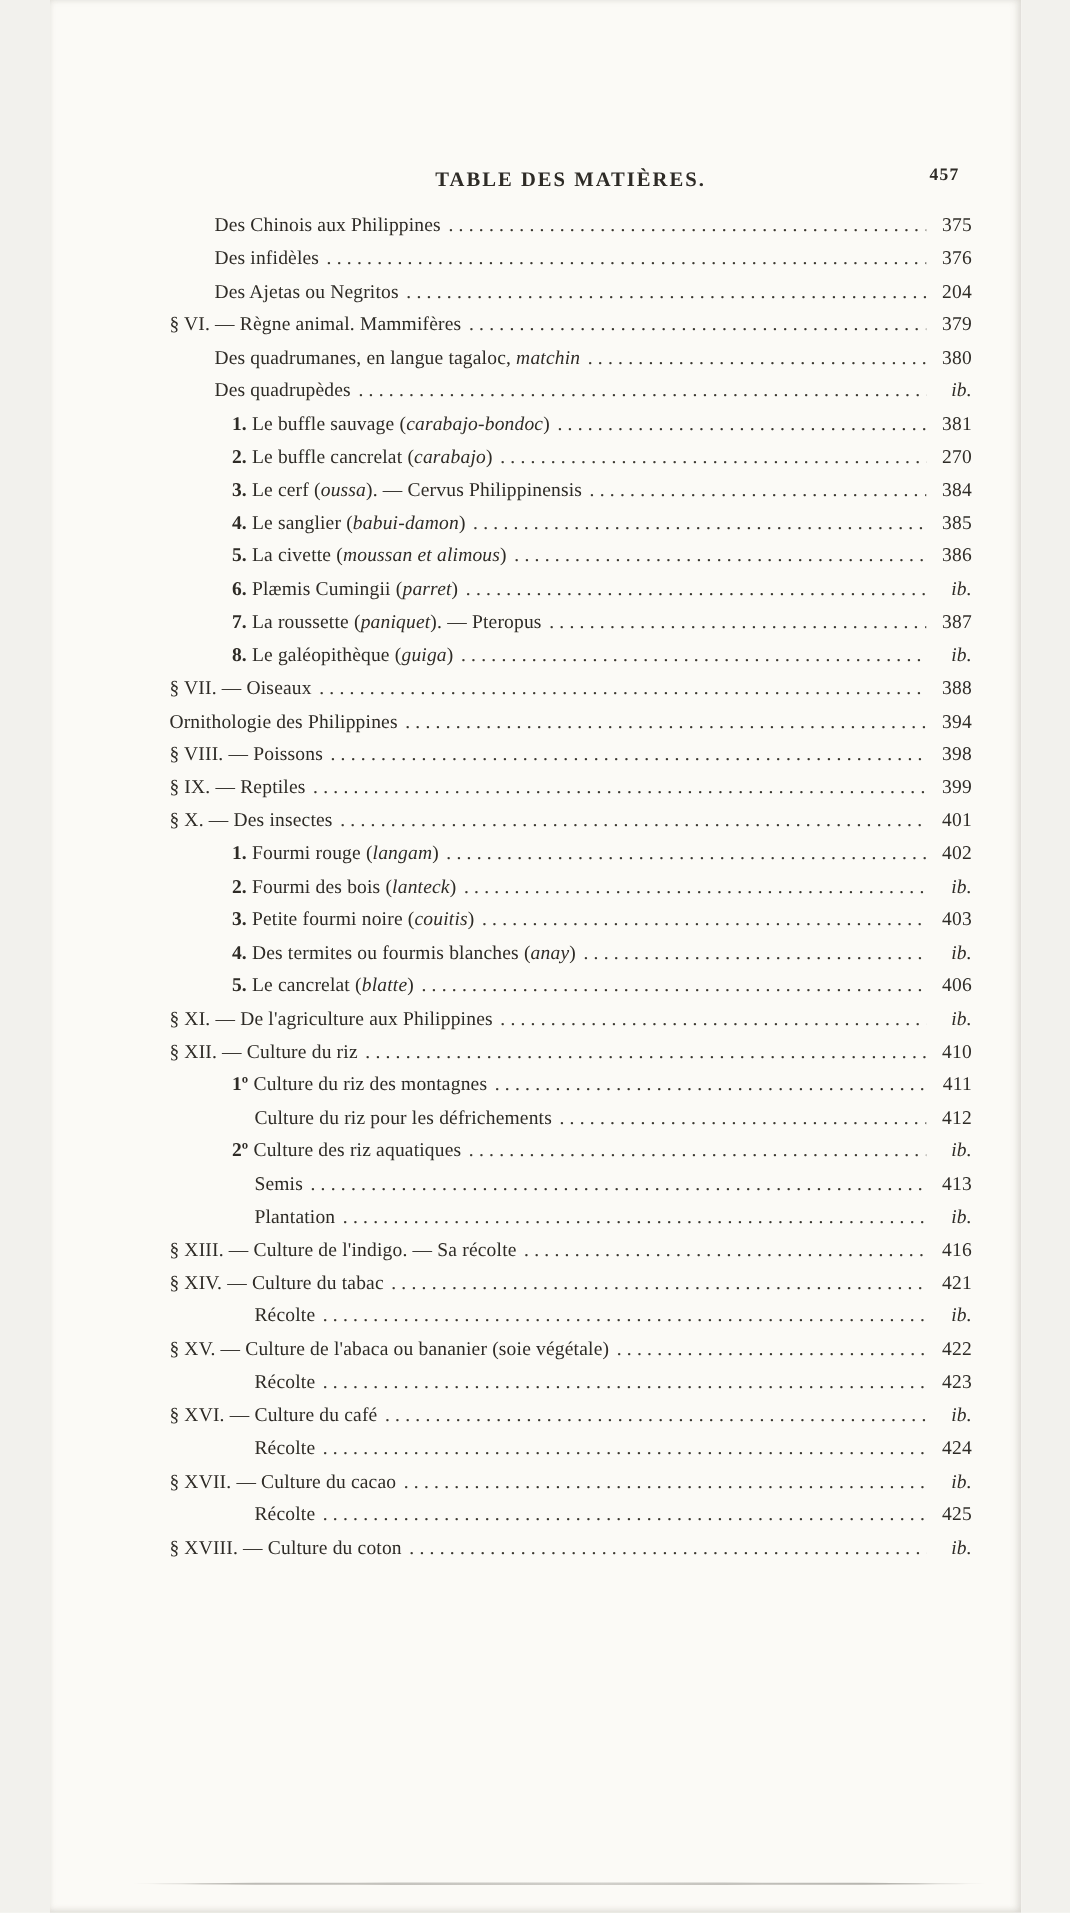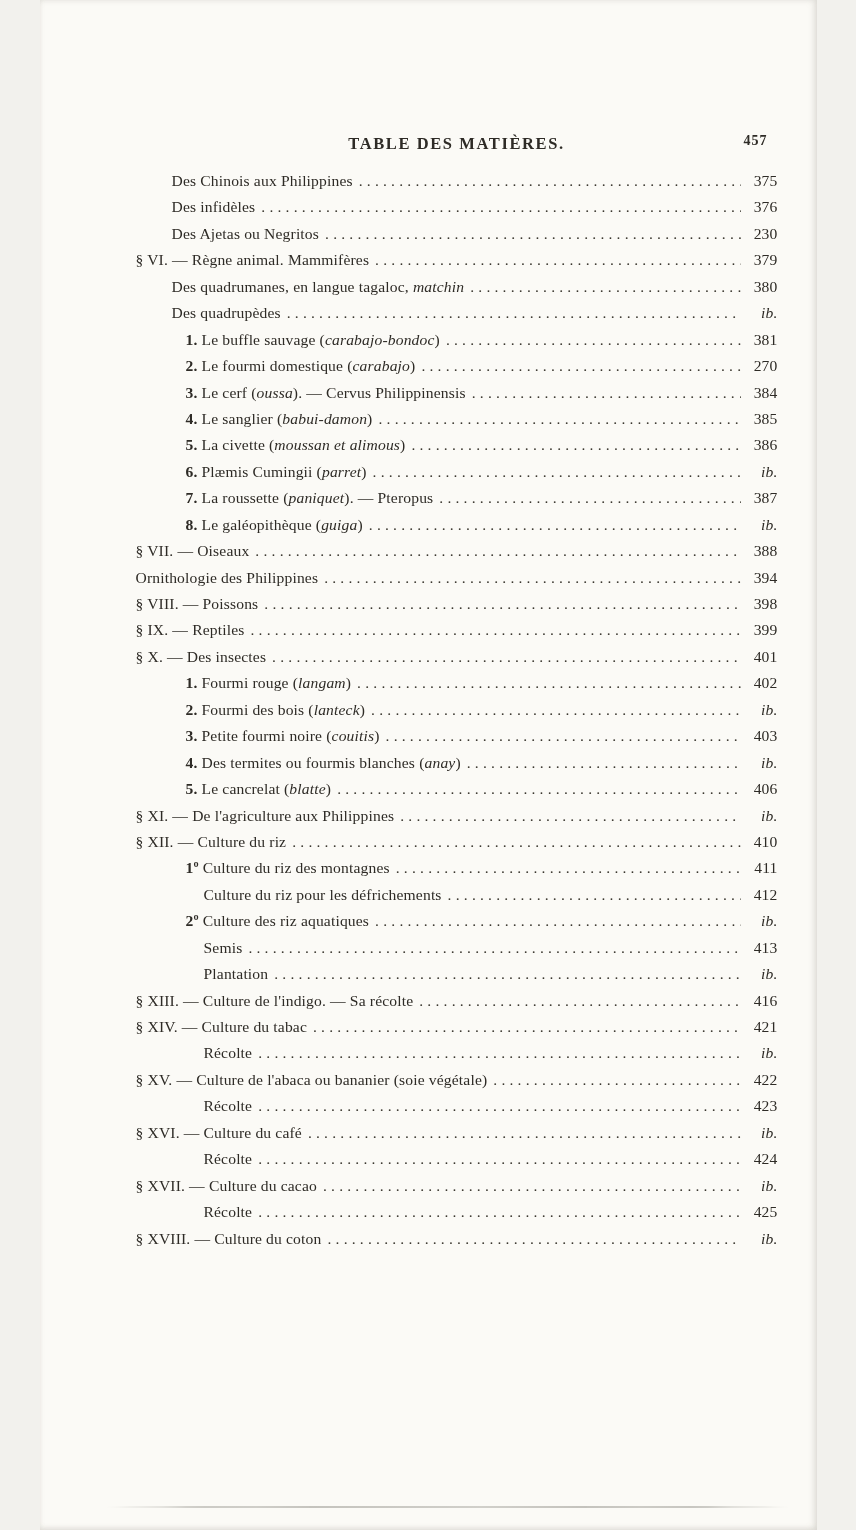--- a/index.html
+++ b/index.html
@@ -113,7 +113,7 @@
         <div class="toc-row indent-1">
           <span class="toc-label"><span>Des Ajetas ou Negritos</span></span>
           <span class="leader">............................................................................................................................................</span>
-          <span class="toc-page">230</span>
+          <span class="toc-page">204</span>
         </div>
         <div class="toc-row indent-0">
           <span class="toc-label"><span>§ VI. — Règne animal. Mammifères</span></span>

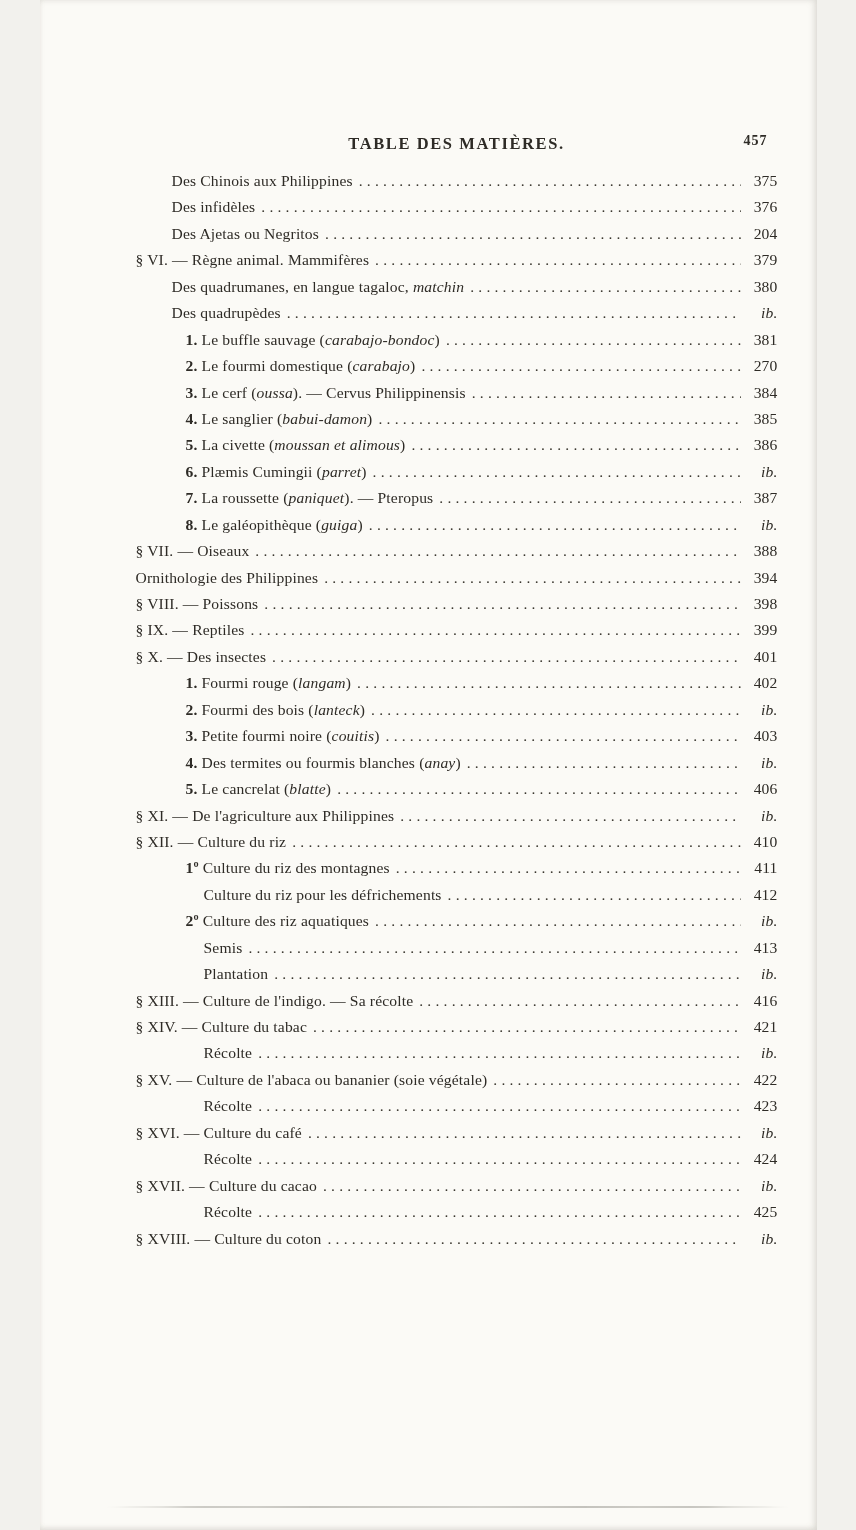--- a/index.html
+++ b/index.html
@@ -136,7 +136,7 @@
           <span class="toc-page">381</span>
         </div>
         <div class="toc-row indent-2">
-          <span class="toc-label"><span class="bd">2. </span><span>Le fourmi domestique (</span><span class="it">carabajo</span><span>)</span></span>
+          <span class="toc-label"><span class="bd">2. </span><span>Le buffle cancrelat (</span><span class="it">carabajo</span><span>)</span></span>
           <span class="leader">............................................................................................................................................</span>
           <span class="toc-page">270</span>
         </div>

